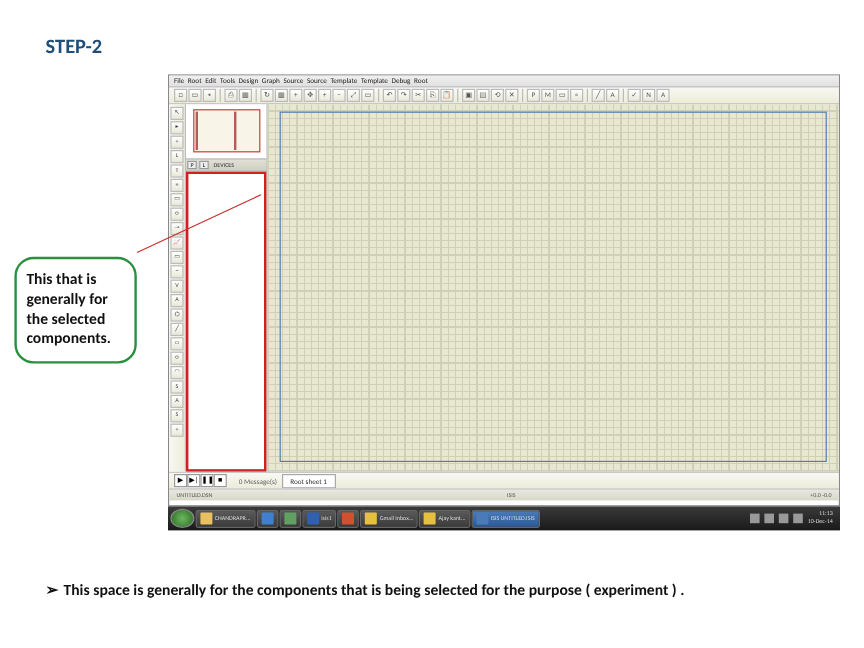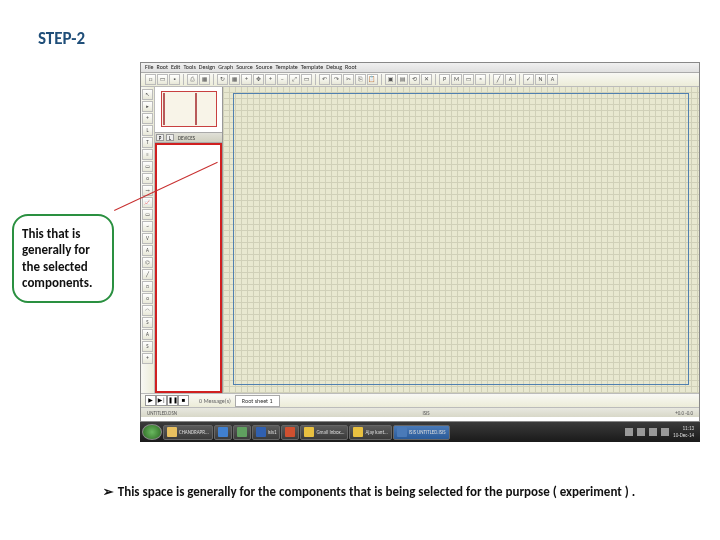--- a/index.html
+++ b/index.html
@@ -72,7 +72,7 @@
   .callout { position: absolute; top: 214px; left: 12px; width: 102px; padding: 10px 8px; border: 2px solid #2a9040; border-radius: 16px; background: #fff; font-size: 13px; font-weight: bold; line-height: 1.25; color: #111; }
   .callout-line { position: absolute; top: 210px; left: 114px; width: 114px; height: 1px; background: #c83030; transform-origin: 0 0; transform: rotate(-25deg); }
   
-  .bullet-row { position: absolute; top: 484px; left: 38px; right: 20px; font-size: 13px; font-weight: bold; color: #111; text-align: center; }
+  .bullet-row { position: absolute; top: 484px; left: 38px; right: 20px; font-size: 13px; font-weight: bold; color: #111; }
   .bullet-row .arrow { margin-right: 4px; }
 </style>
 </head>

